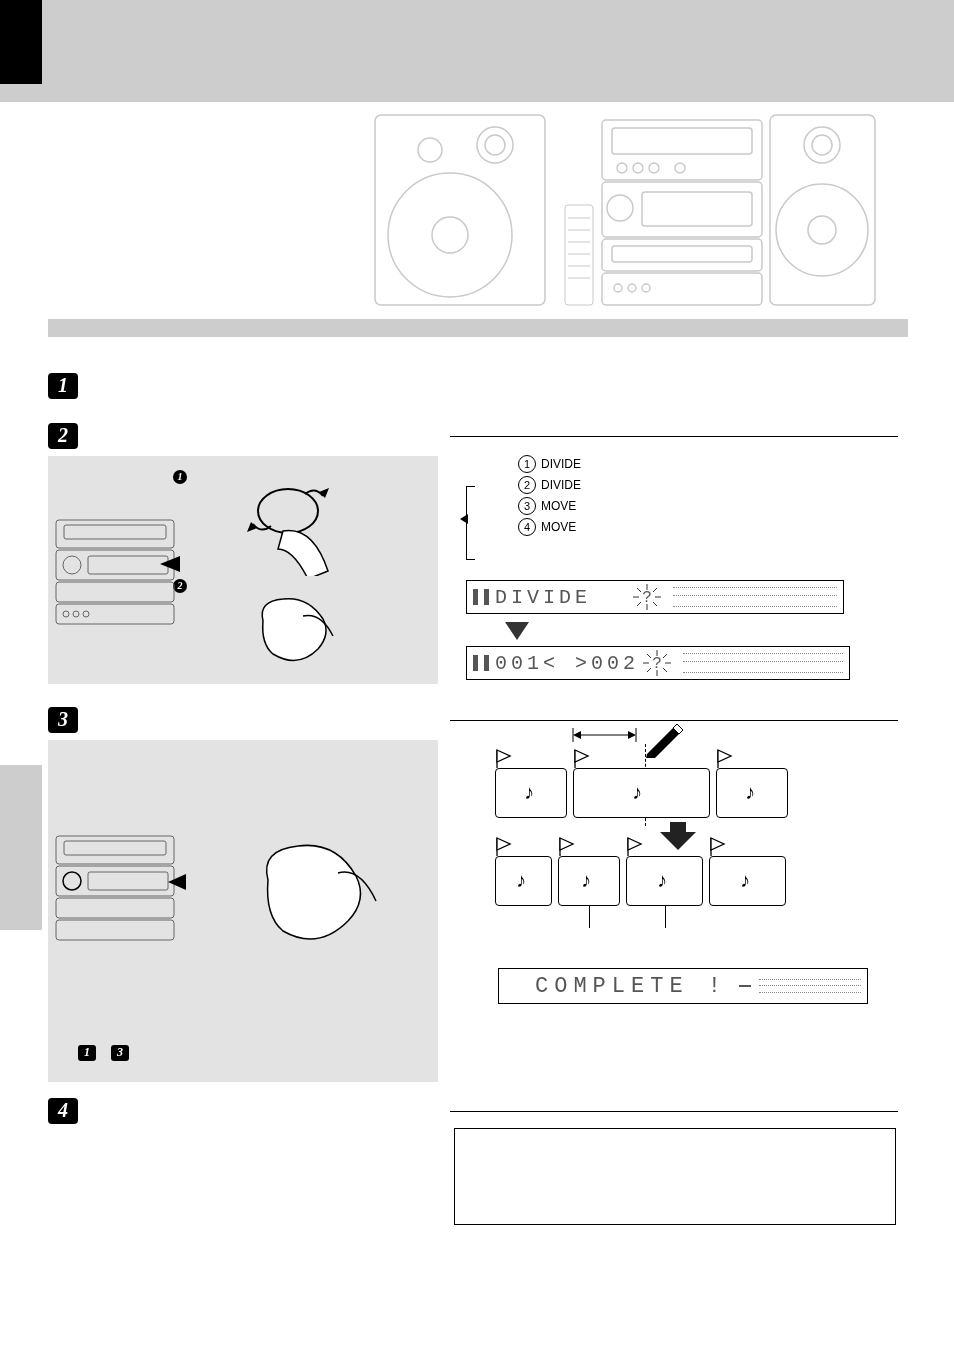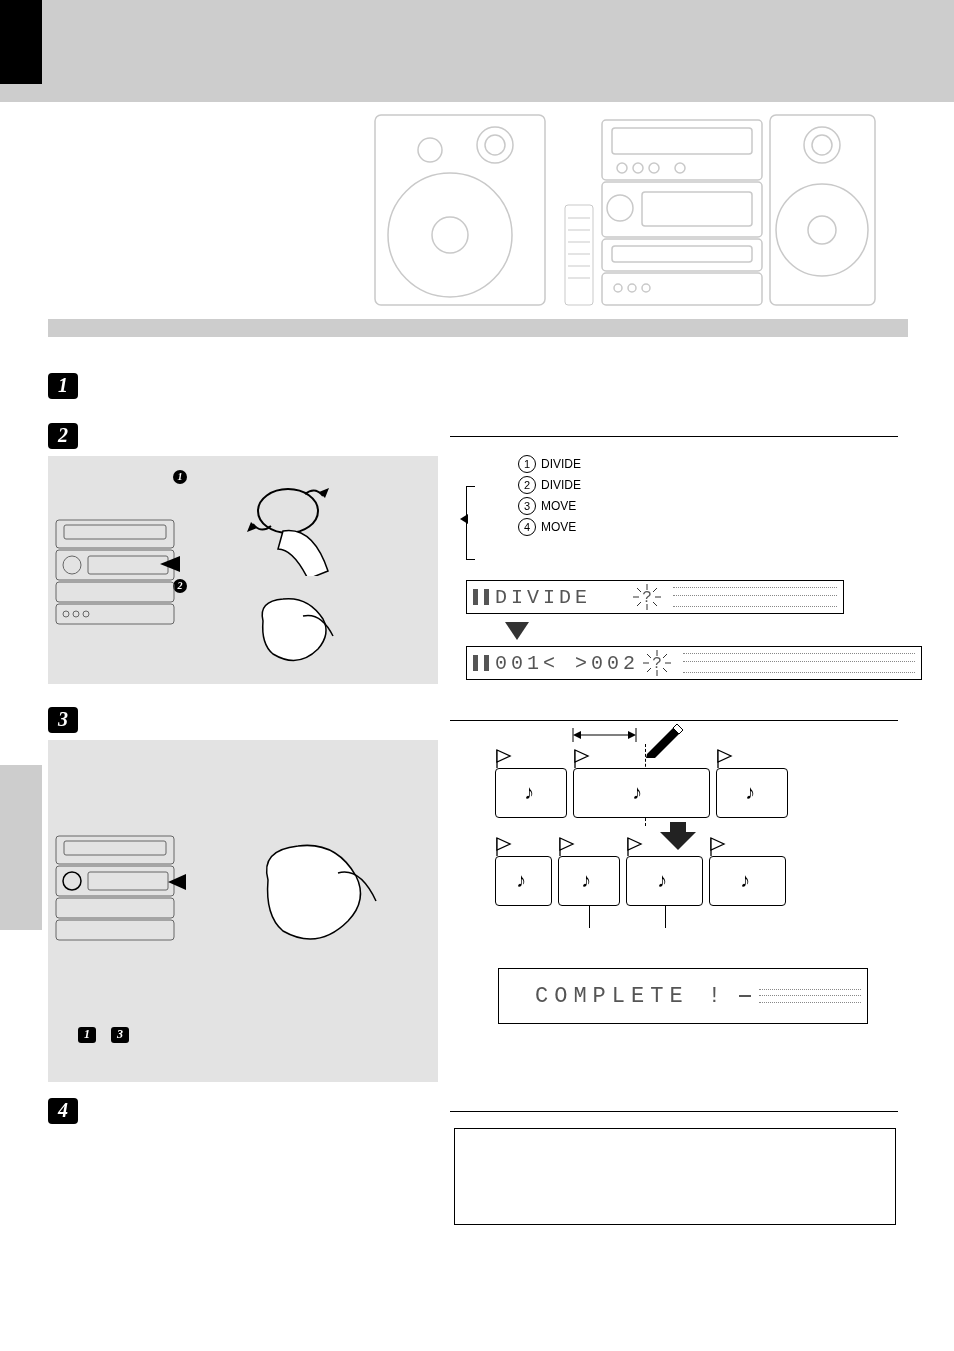--- a/index.html
+++ b/index.html
@@ -339,7 +339,7 @@
 
 <div class="arrow-down-big" style="left:505px; top:622px;"></div>
 
-<div class="lcd-display" style="left:466px; top:646px; width:456px;">
+<div class="lcd-display" style="left:466px; top:646px; width:384px;">
   <span class="pause-symbol">
       <span></span>
       <span></span>

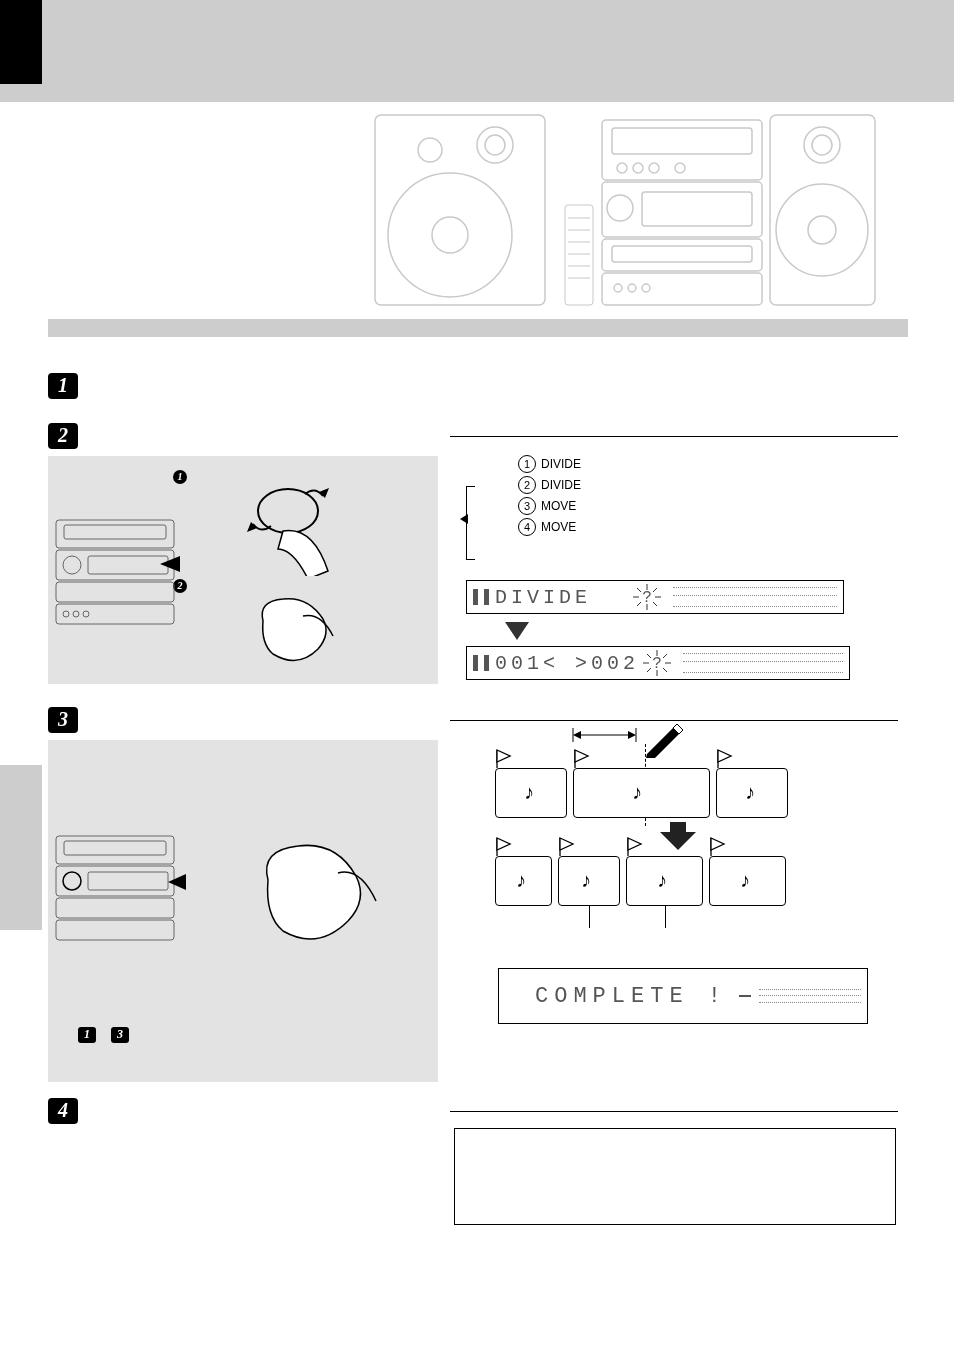--- a/index.html
+++ b/index.html
@@ -464,7 +464,7 @@
   <div style="position:absolute; left:170px; top:180px; height:22px; border-left:1px solid #000;"></div>
 </div>
 
-<div class="lcd-display" style="left:498px; top:968px; width:370px; height:56px;">
+<div class="lcd-display" style="left:498px; top:968px; width:370px; height:36px;">
   <span style="width:30px;"></span>
   <span class="lcd-text big">COMPLETE !</span>
   <span style="width:12px;"></span>

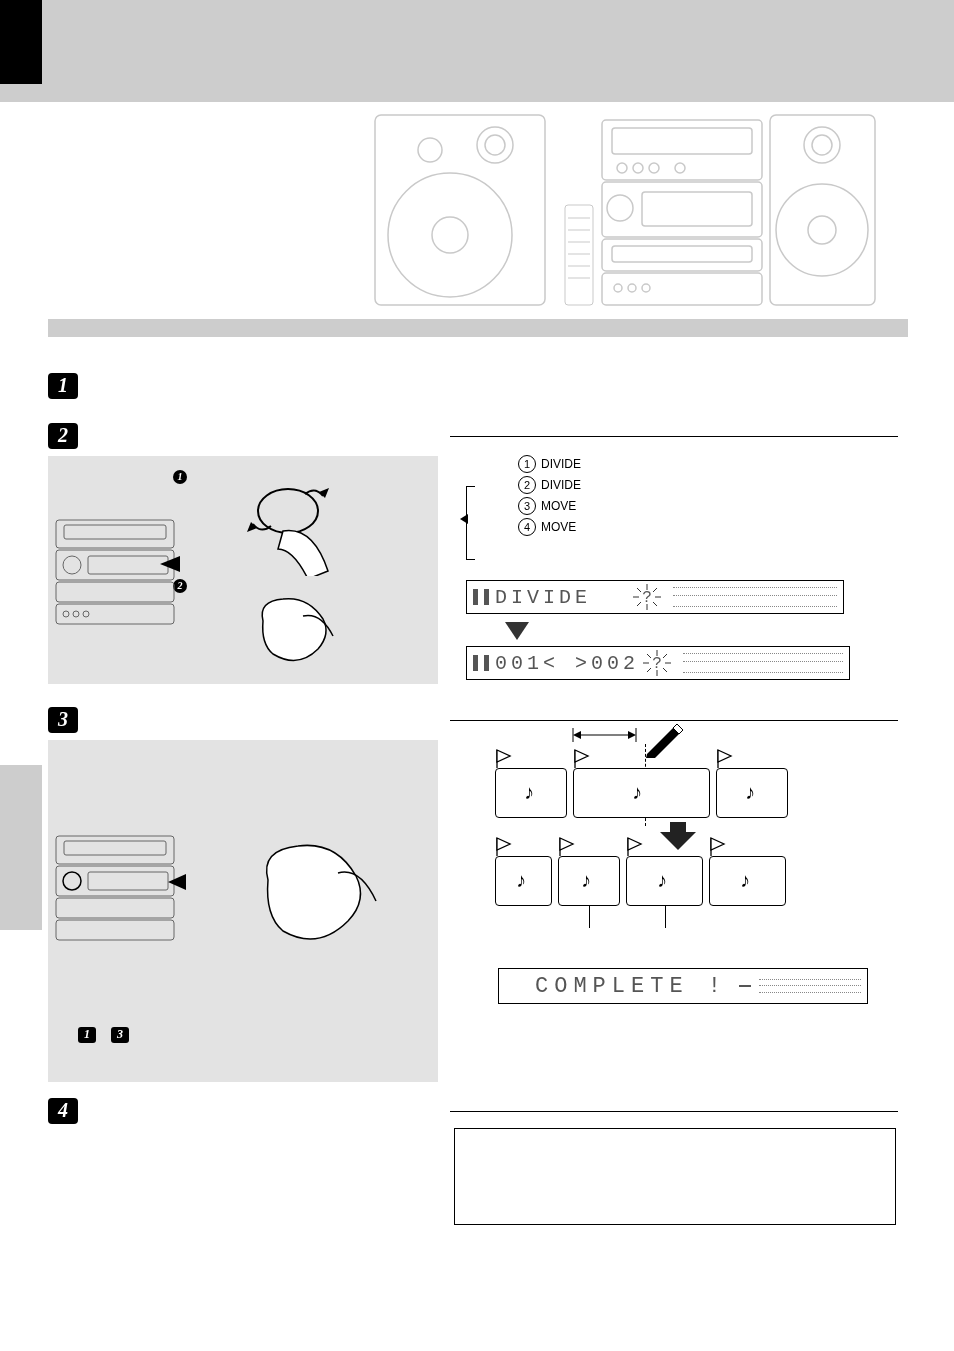--- a/index.html
+++ b/index.html
@@ -385,7 +385,7 @@
       <path d="M 95 48 q 22 -6 38 28" fill="none" stroke="#000" stroke-width="1.5"></path>
     </svg>
   </div>
-  <div style="position:absolute; left:30px; top:284px;">
+  <div style="position:absolute; left:30px; top:302px;">
     <span class="step-marker small" style="position:static; display:inline-block;">1</span>
     <span style="display:inline-block; width:6px;"></span>
     <span class="step-marker small" style="position:static; display:inline-block;">3</span>

